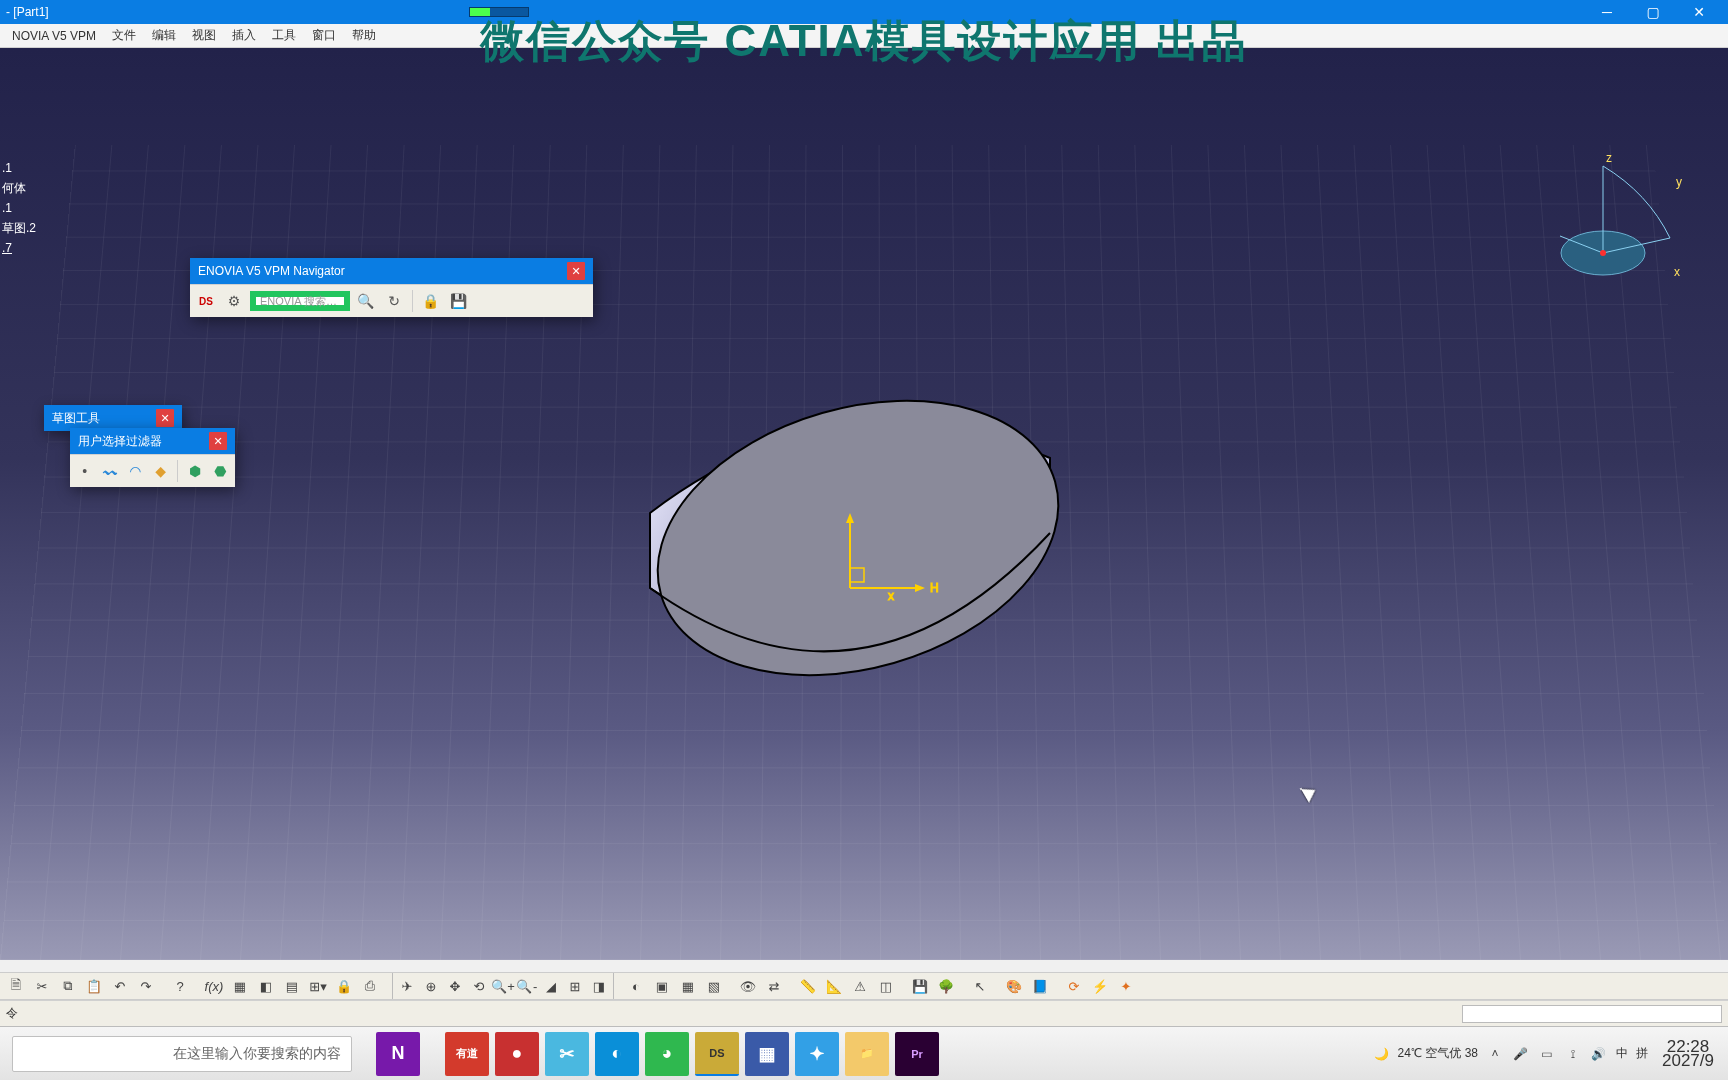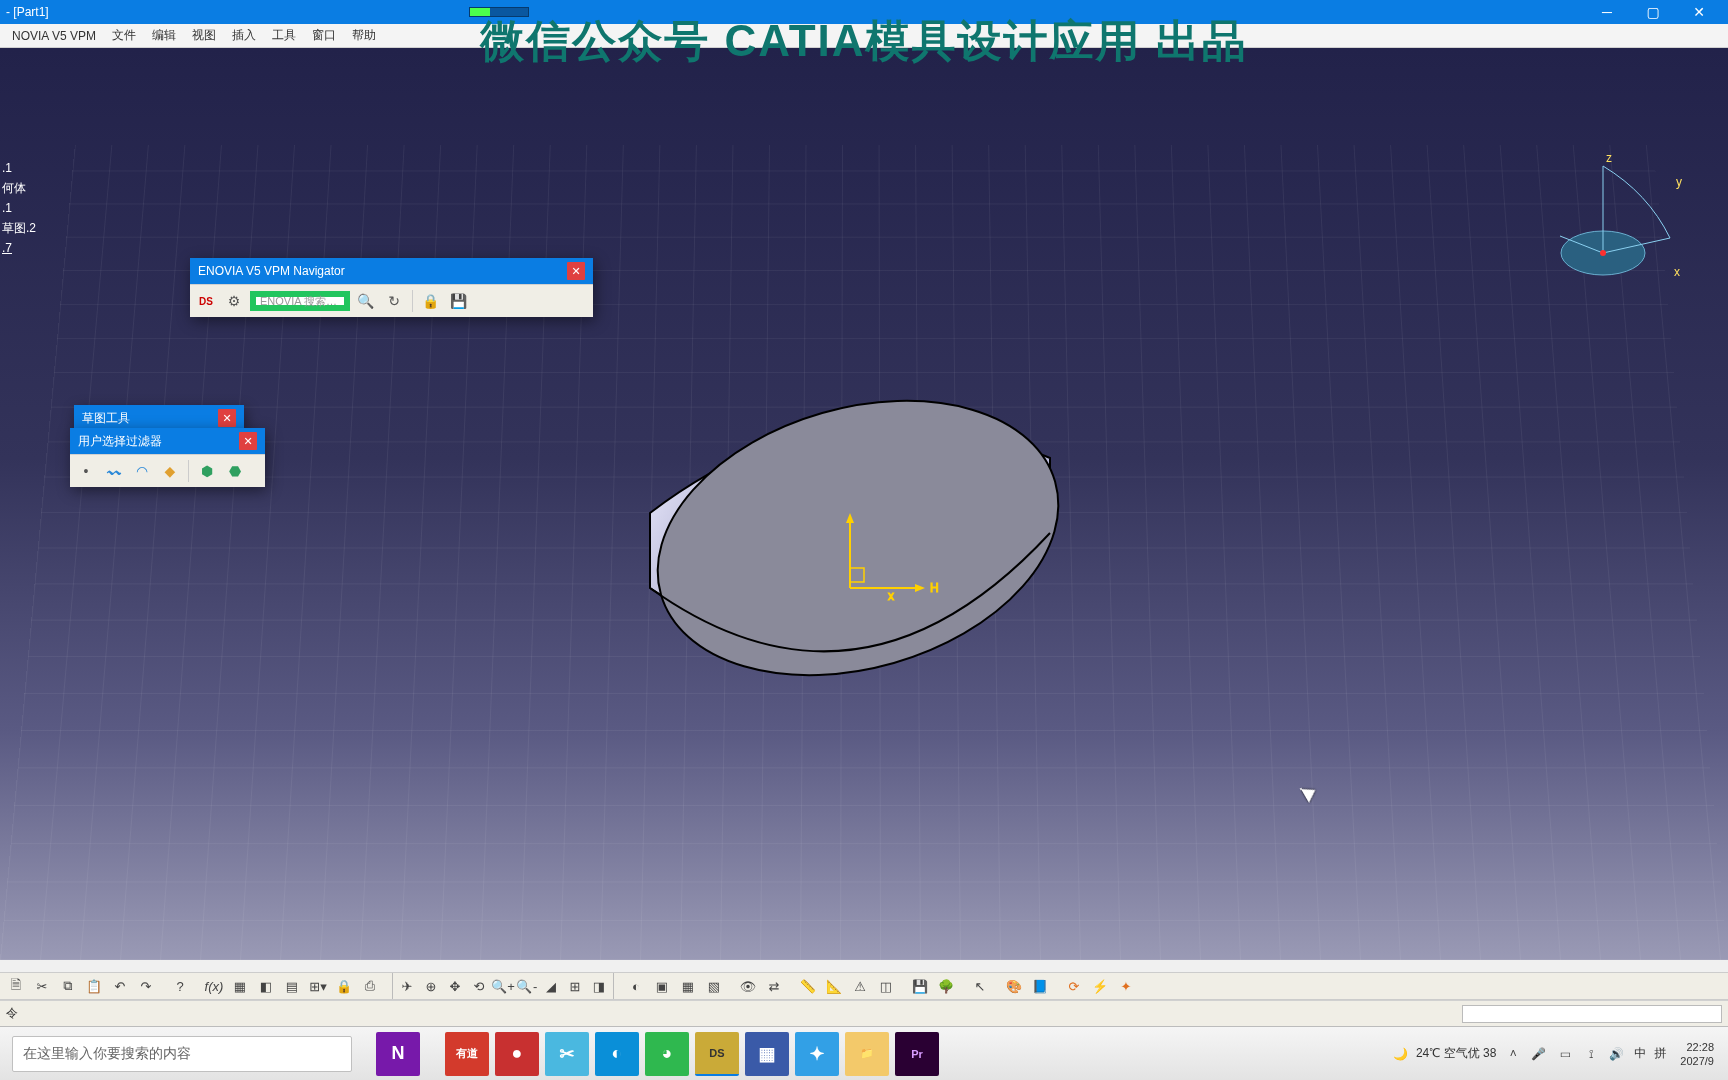--- a/index.html
+++ b/index.html
@@ -176,7 +176,7 @@
   </div>
 </div>
 
-<div class="toolwin" style="left:74px; top:405px; width:170px;">
+<div class="toolwin" style="left:44px; top:405px; width:138px;">
   <div class="tbar">
     <span>草图工具</span>
     <span class="spacer"></span>

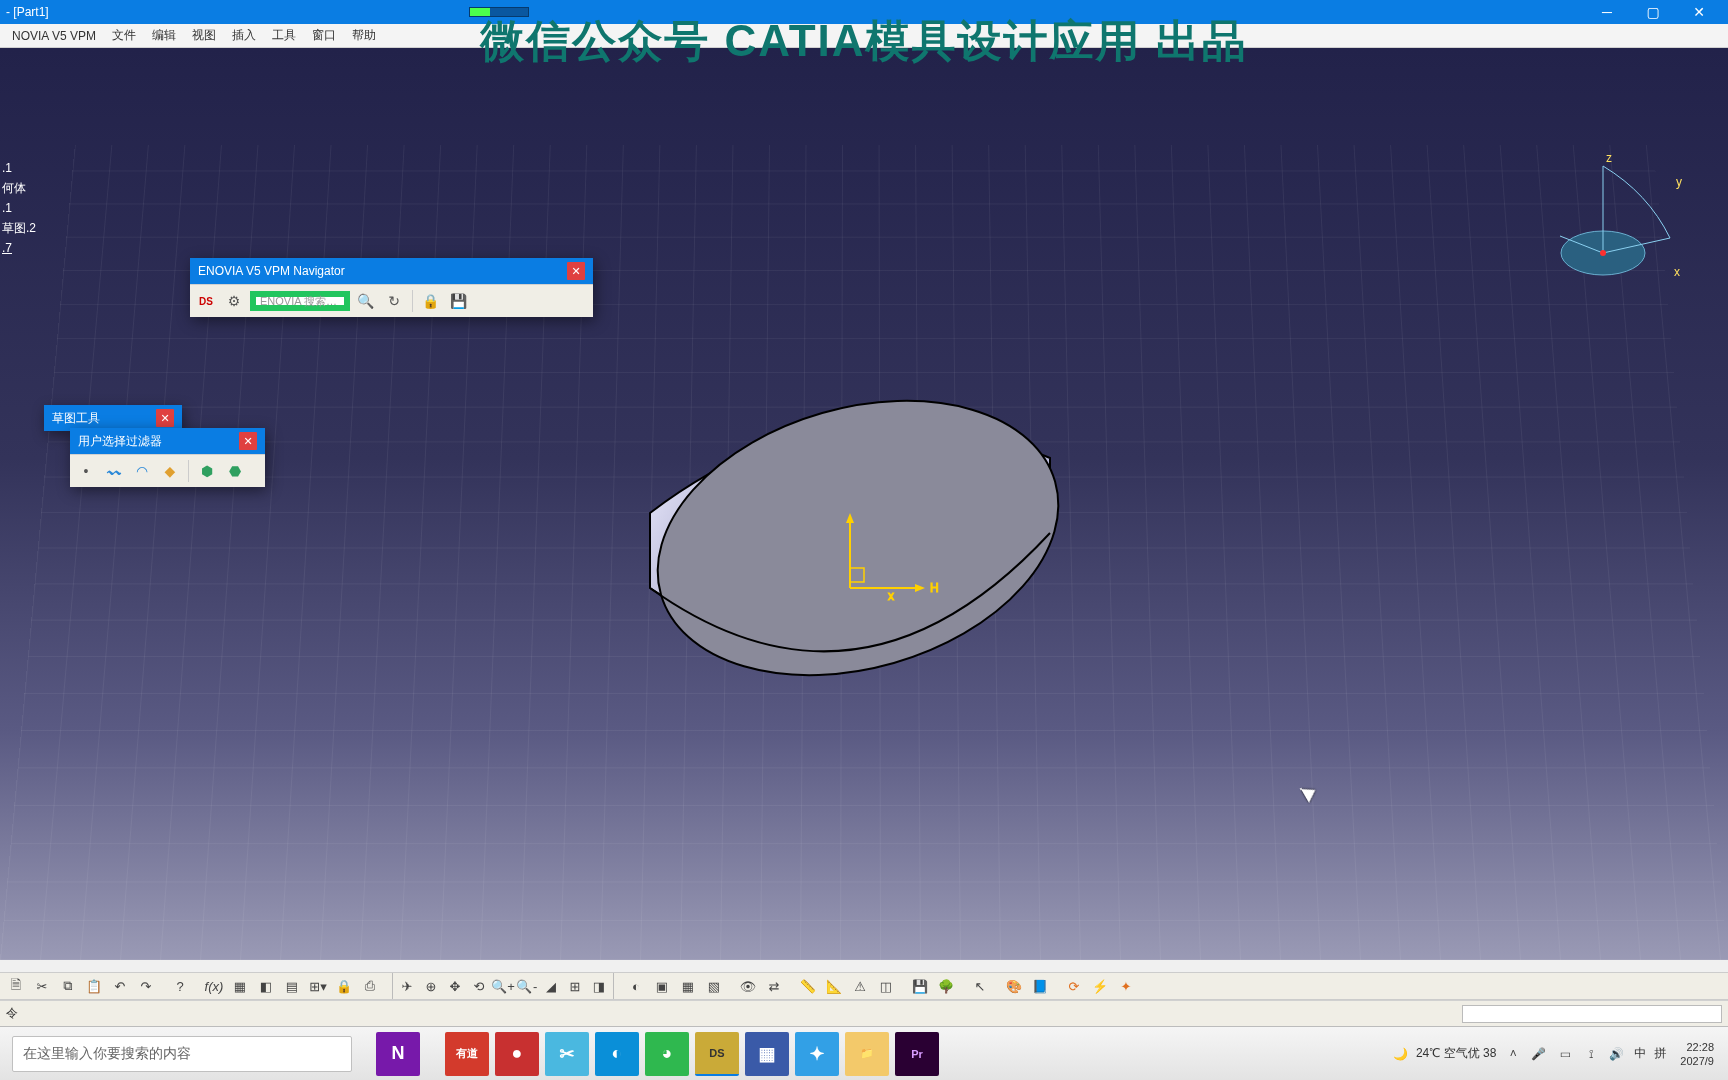--- a/index.html
+++ b/index.html
@@ -184,7 +184,7 @@
   </div>
 </div>
 
-<div class="toolwin" style="left:70px; top:428px; width:195px;">
+<div class="toolwin" style="left:70px; top:428px; width:165px;">
   <div class="tbar">
     <span>用户选择过滤器</span>
     <span class="spacer"></span>

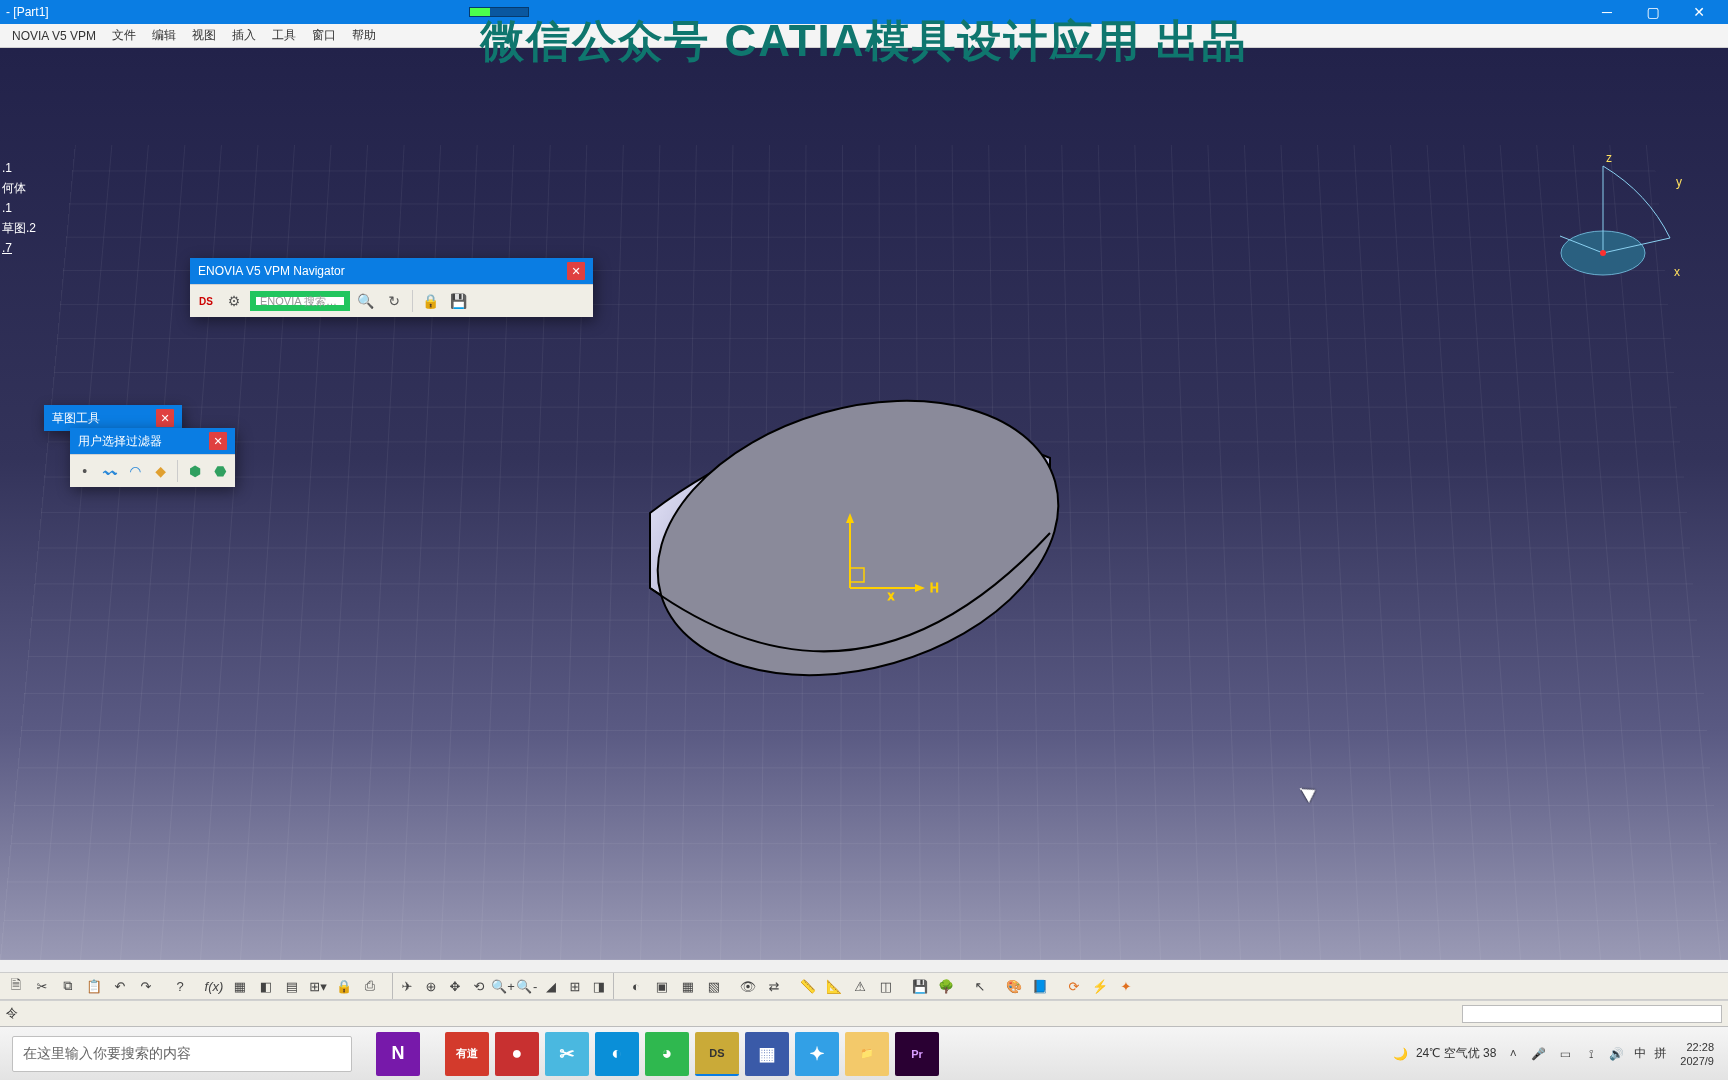--- a/index.html
+++ b/index.html
@@ -67,7 +67,7 @@
 
 
 .taskbar { position: absolute; left: 0; right: 0; bottom: 0; height: 54px; background: linear-gradient(180deg,#f5f5f5,#e3e3e3); border-top: 1px solid #bcbcbc; display: flex; align-items: center; }
-.taskbar .search { margin-left: 12px; width: 340px; height: 36px; background: #fff; border: 1px solid #c0c0c0; border-radius: 2px; display: flex; align-items: center; padding: 0 10px; color: #666; font-size: 14px; }
+.taskbar .search { margin-left: 12px; width: 340px; height: 36px; background: #fff; border: 1px solid #c0c0c0; border-radius: 2px; display: flex; align-items: center; padding: 0 10px; color: #666; font-size: 14px; justify-content: flex-end; }
 .taskbar .apps { display: flex; gap: 6px; margin-left: 24px; }
 .taskbar .app { width: 44px; height: 44px; display: flex; align-items: center; justify-content: center; font-size: 16px; border-radius: 2px; }
 .taskbar .app.active { border-bottom: 2px solid #0a7de3; }

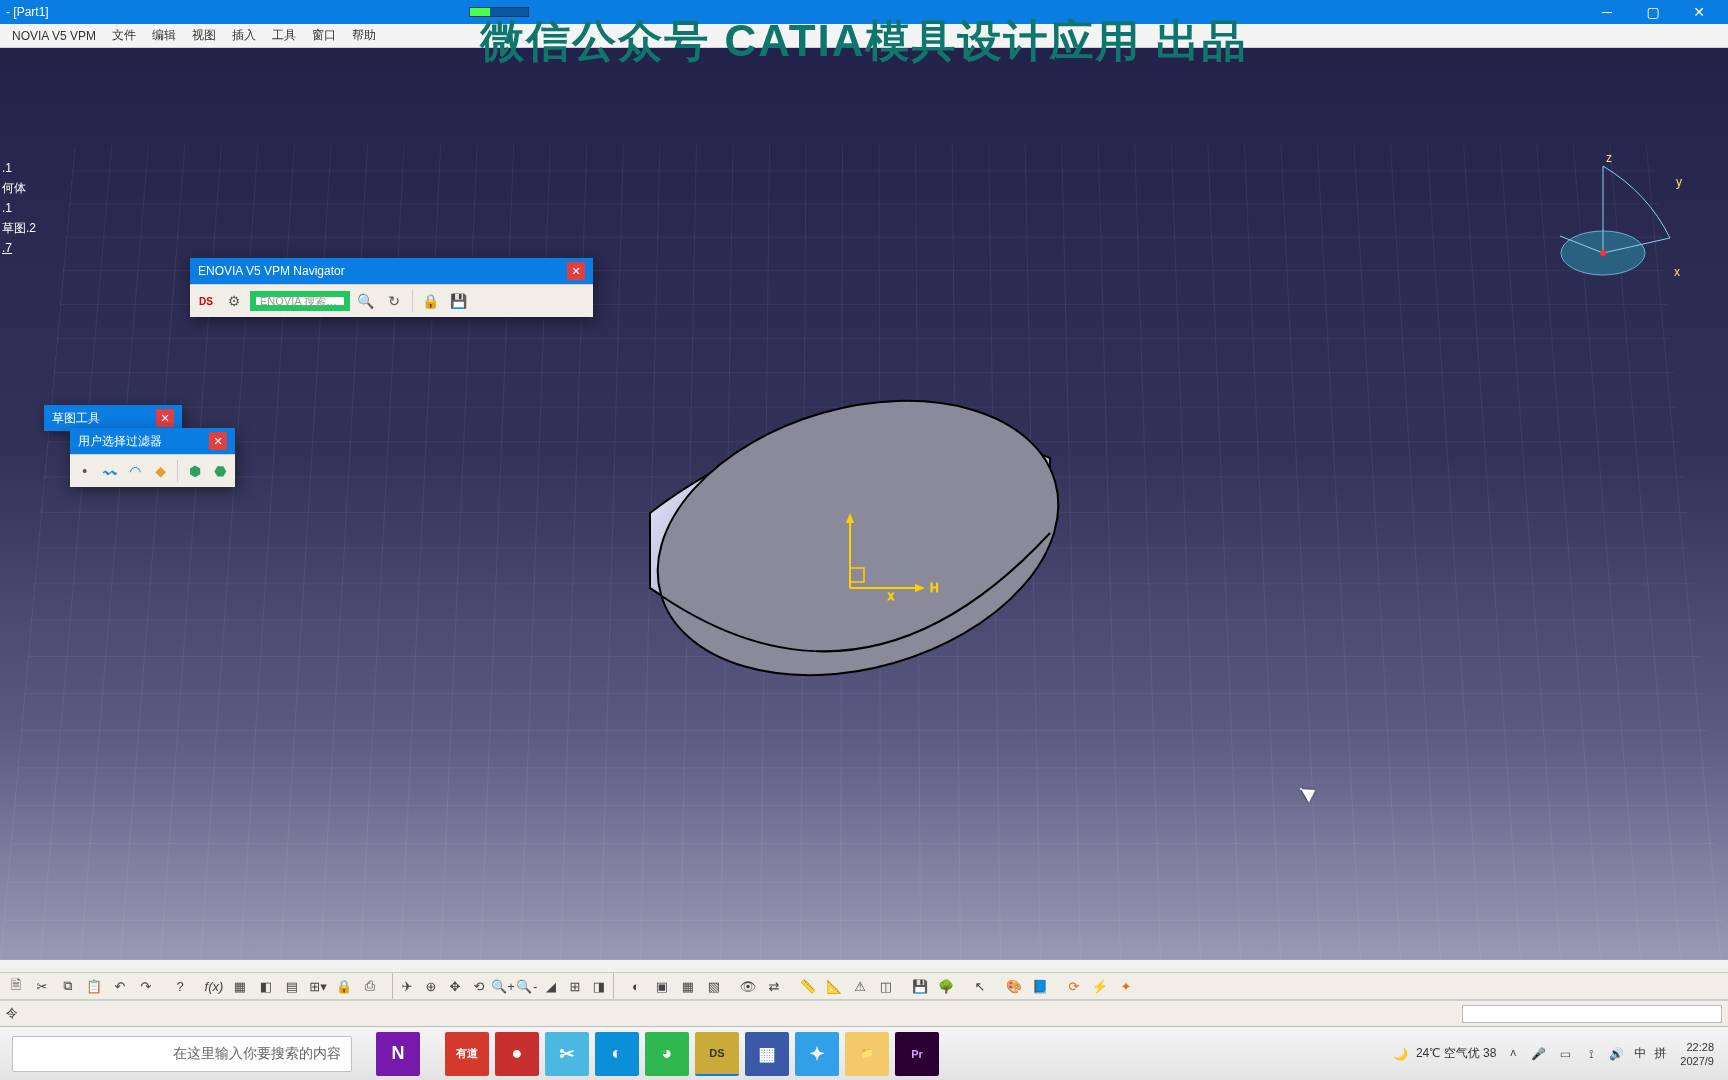--- a/index.html
+++ b/index.html
@@ -73,7 +73,7 @@
 .taskbar .app.active { border-bottom: 2px solid #0a7de3; }
 .taskbar .tray { margin-left: auto; display: flex; align-items: center; gap: 8px; padding-right: 8px; font-size: 12px; color: #333; }
 .taskbar .tray .ico { width: 18px; height: 18px; display: flex; align-items: center; justify-content: center; color: #444; }
-.taskbar .clock { text-align: right; line-height: 14px; font-size: 11px; padding: 0 6px; }
+.taskbar .clock { text-align: center; line-height: 14px; font-size: 17px; padding: 0 6px; }
 
 .cursor { position:absolute; left:1300px; top:740px; width:0; height:0; border-left:2px solid #fff; border-top:2px solid #fff; transform: rotate(-30deg); }
 .cursor::after{content:'';position:absolute;left:-1px;top:-1px;border-left:12px solid #fff;border-top:8px solid transparent;border-bottom:8px solid transparent;filter:drop-shadow(0 0 1px #000);}

